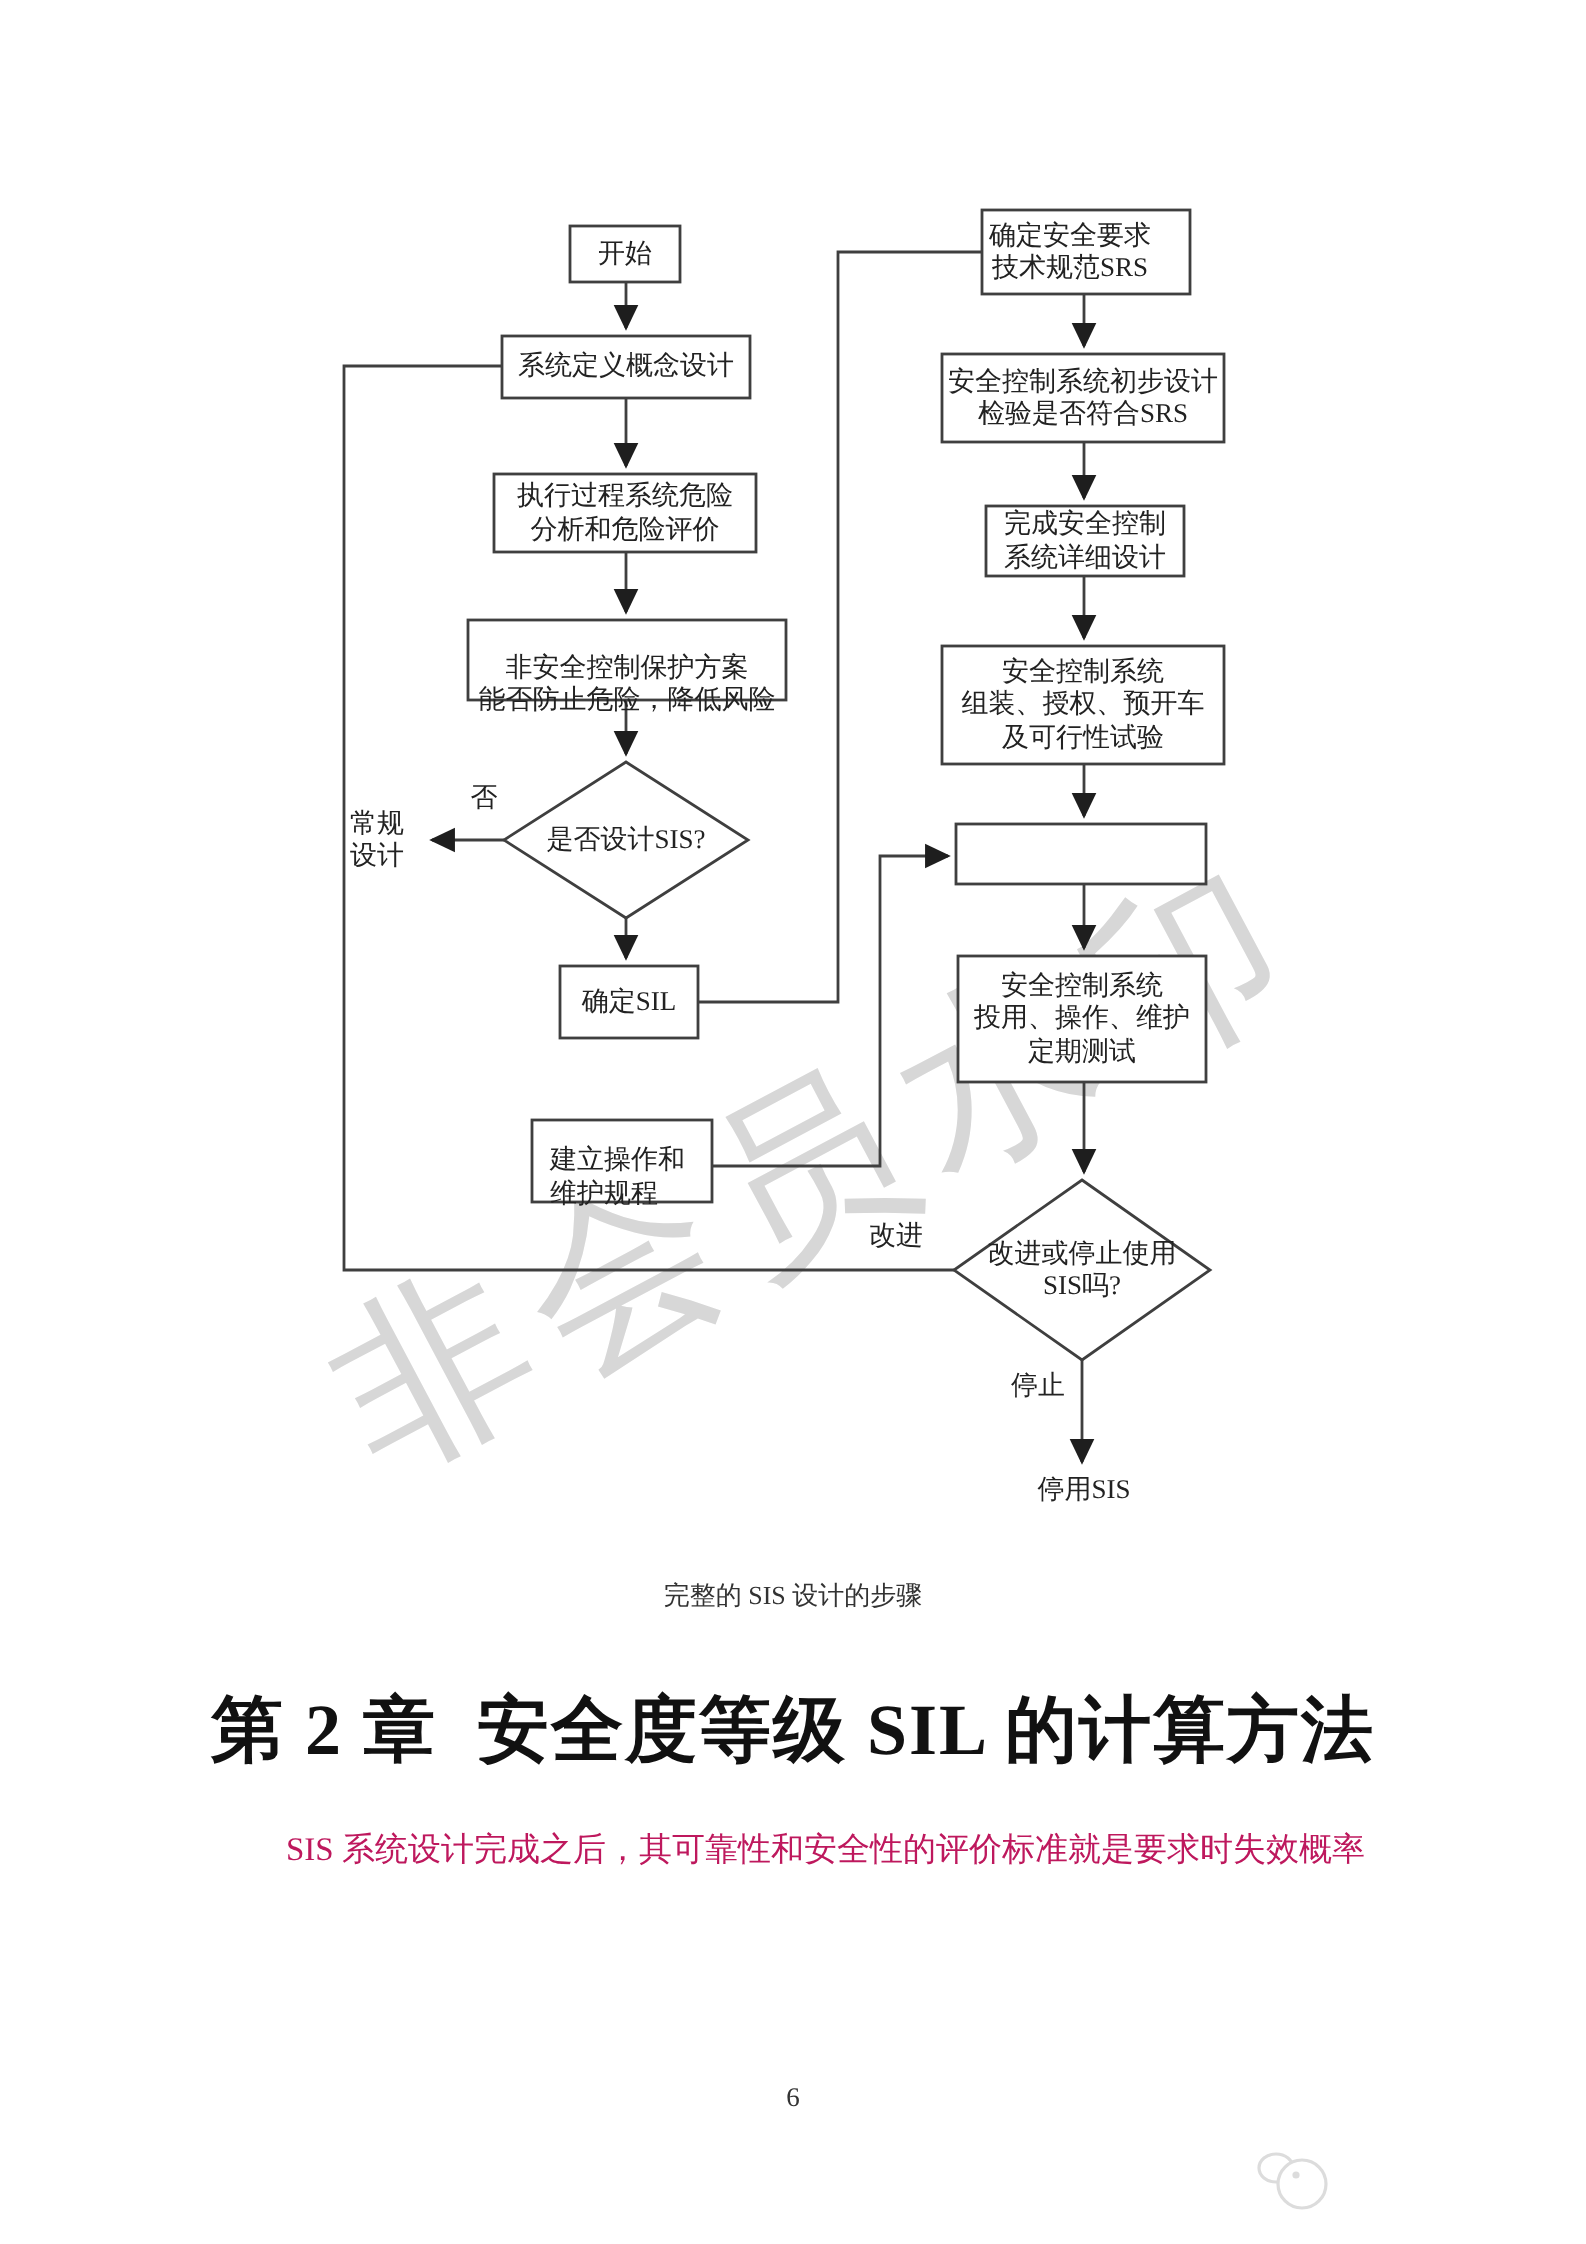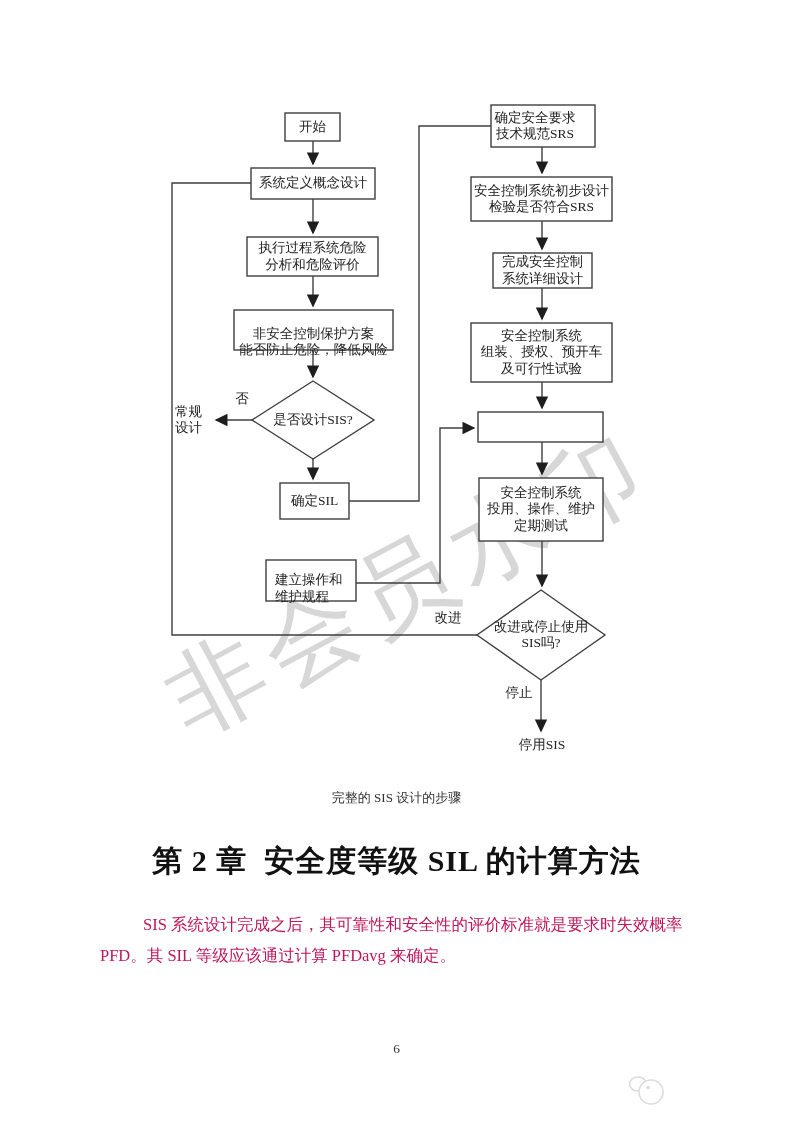--- a/index.html
+++ b/index.html
@@ -40,7 +40,7 @@
   }
   .chapter-heading{
     position:absolute;left:0;width:100%;top:841px;
-    text-align:center;font-size:30px;font-weight:bold;color:#111;
+    text-align:center;font-size:36px;font-weight:bold;color:#111;
     white-space:pre;z-index:2;letter-spacing:1px;
   }
   .para-line{

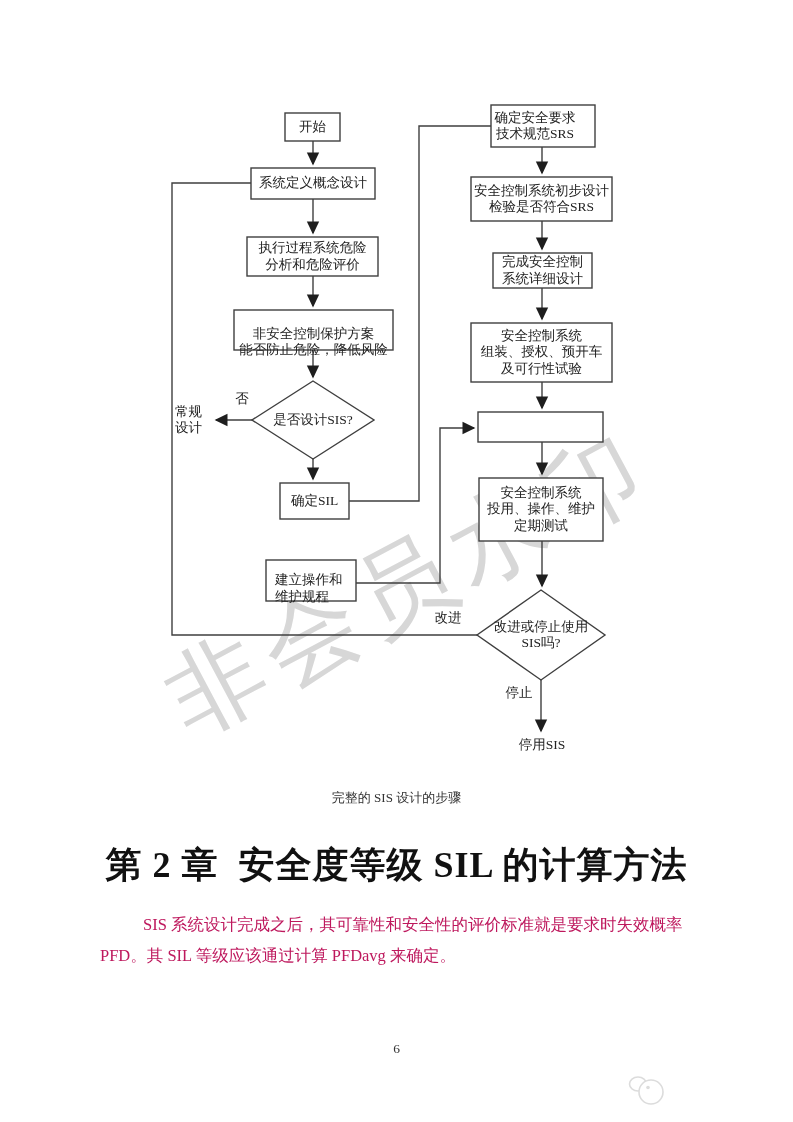--- a/index.html
+++ b/index.html
@@ -146,7 +146,6 @@
   <div class="chapter-heading">第 2 章  安全度等级 SIL 的计算方法</div>
 
   <div class="para-line" style="left:143px;top:915px;">SIS 系统设计完成之后，其可靠性和安全性的评价标准就是要求时失效概率</div>
-  <div class="para-line" style="left:100px;top:946px;">PFD。其 SIL 等级应该通过计算 PFDavg 来确定。</div>
 
   <div class="page-number">6</div>
 

